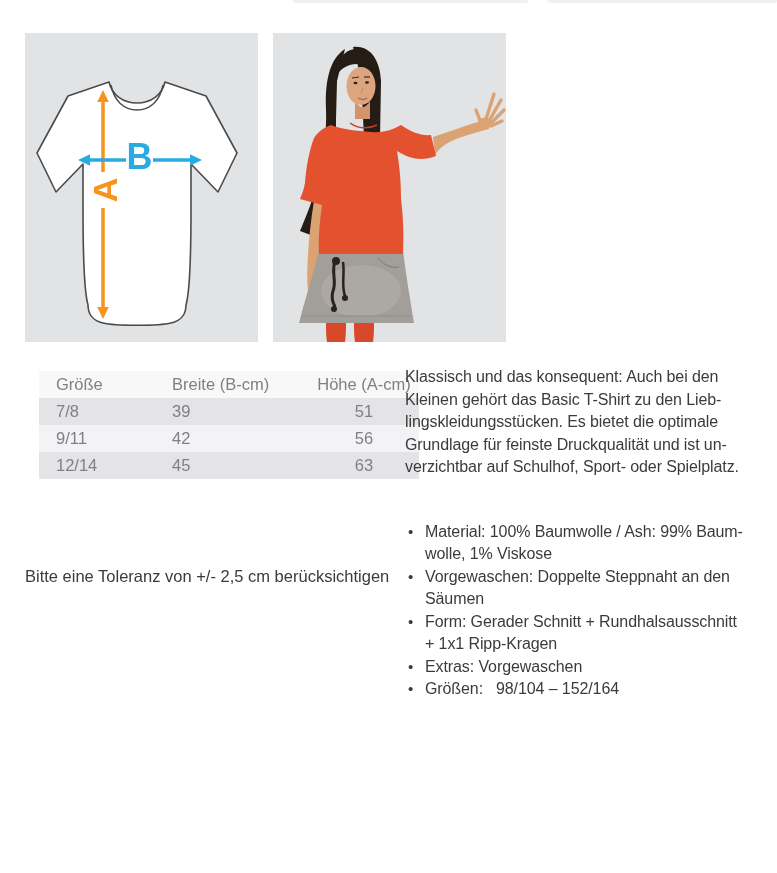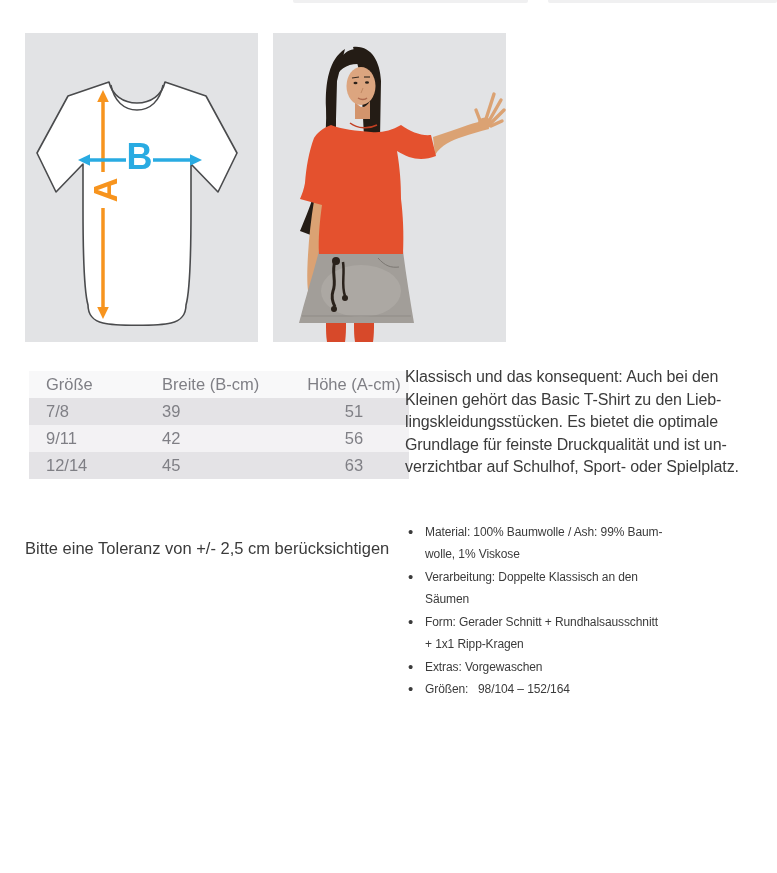--- a/index.html
+++ b/index.html
@@ -19,7 +19,7 @@
   figure.img-box svg{display:block;width:233px;height:309px;}
 
   table#size-table{
-    position:absolute;left:29px;top:371px;width:363px;
+    position:absolute;left:39px;top:371px;width:363px;
     border-collapse:collapse;table-layout:fixed;
     font-size:16.5px;color:#7f7f85;
   }

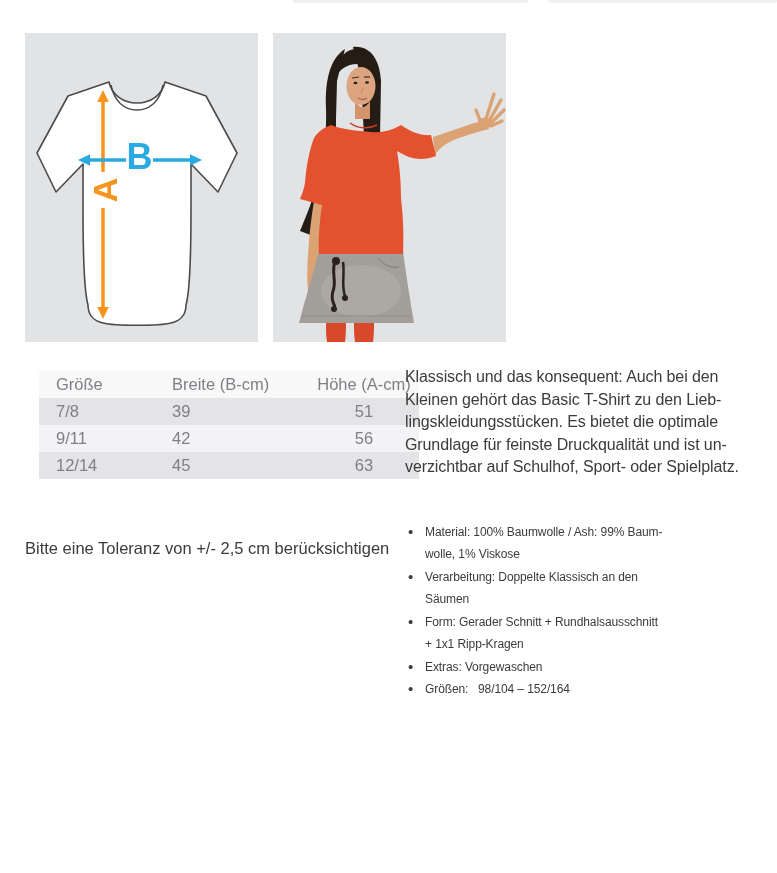--- a/index.html
+++ b/index.html
@@ -44,7 +44,7 @@
   }
   #description ul{
     list-style:none;margin:42px 4px 0 0;padding:0;
-    font-size:12px;line-height:22.5px;letter-spacing:-0.1px;
+    font-size:16px;line-height:22.5px;letter-spacing:-0.1px;
   }
   #description li{
     position:relative;padding-left:20px;white-space:pre;margin:0;

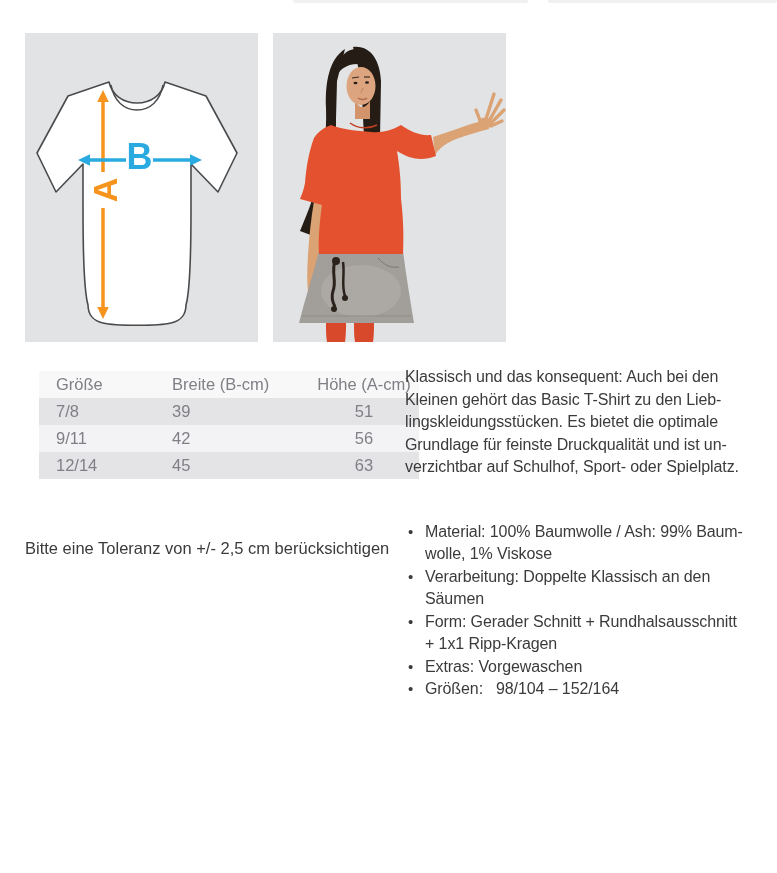--- a/index.html
+++ b/index.html
@@ -34,7 +34,7 @@
   #size-table tbody tr:nth-child(even){background:#f3f2f4;}
 
   #tolerance-note{
-    position:absolute;left:25px;top:539px;margin:0;
+    position:absolute;left:25px;top:567px;margin:0;
     font-size:16.5px;color:#3b3b3b;white-space:pre;
   }
 

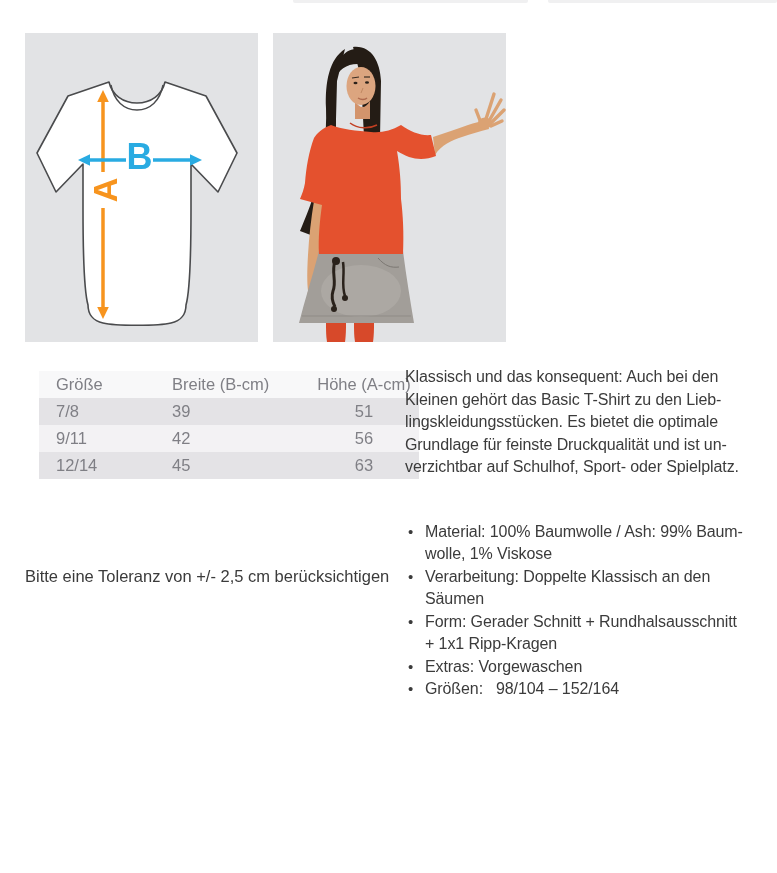--- a/index.html
+++ b/index.html
@@ -198,7 +198,7 @@
     <ul>
         <li>Material: 100% Baumwolle / Ash: 99% Baum-
 wolle, 1% Viskose</li>
-        <li>Verarbeitung: Doppelte Klassisch an den
+        <li>Vorgewaschen: Doppelte Steppnaht an den
 Säumen</li>
         <li>Form: Gerader Schnitt + Rundhalsausschnitt
 + 1x1 Ripp-Kragen</li>

